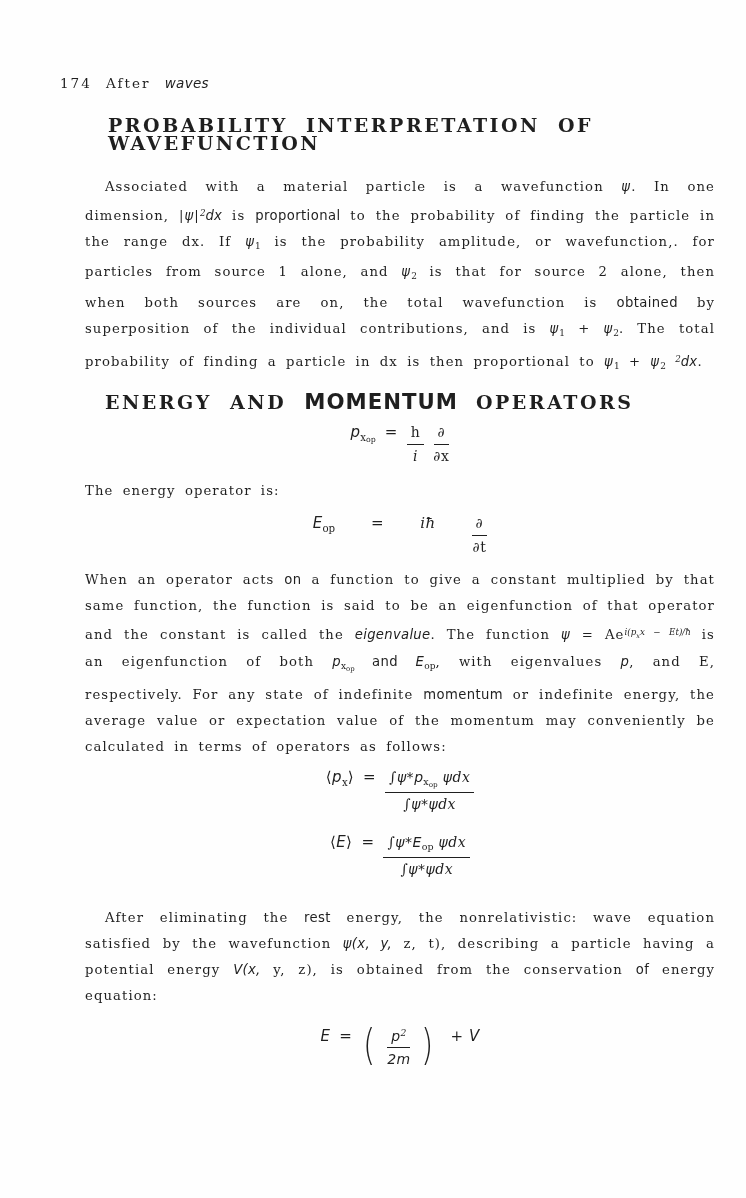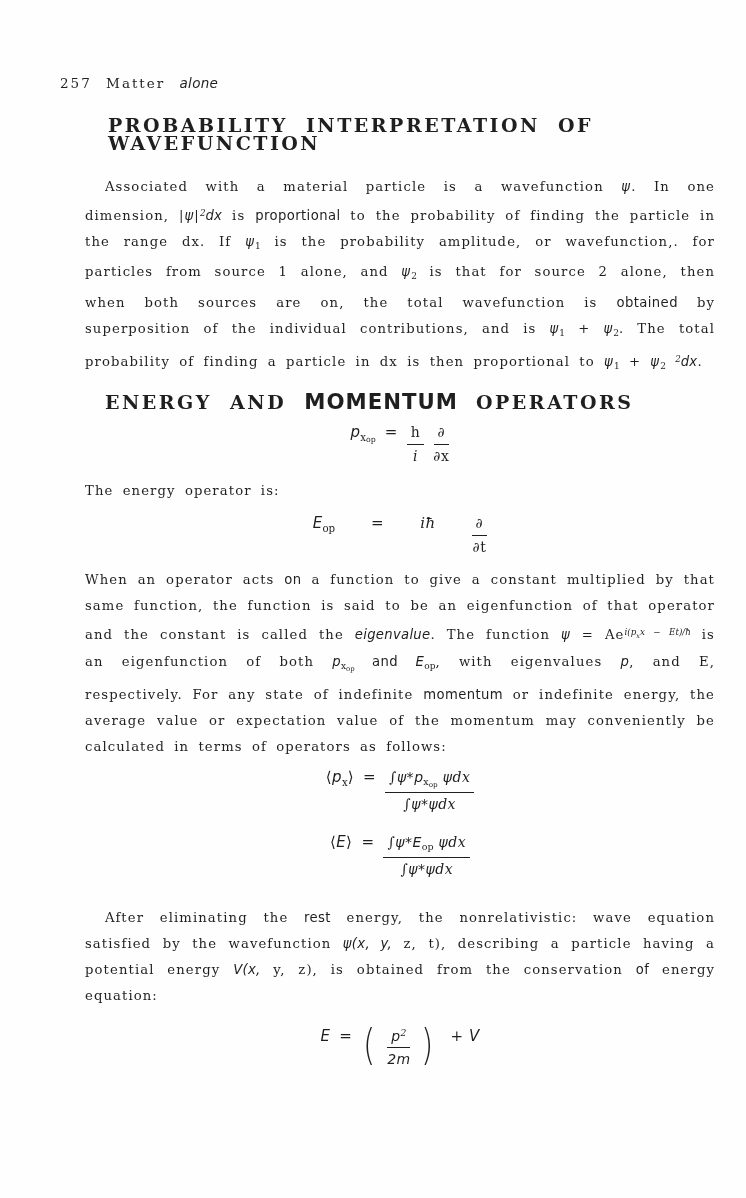--- a/index.html
+++ b/index.html
@@ -99,7 +99,7 @@
 
 <div class="page">
 
-  <div class="running-head"><span class="seg-n">257</span><span class="seg-n">  Matter </span><span class="seg-hwi">alone</span></div>
+  <div class="running-head"><span class="seg-n">174</span><span class="seg-n">  Matter </span><span class="seg-hwi">alone</span></div>
 
   <div class="heading h1"><span class="seg-n">PROBABILITY INTERPRETATION OF WAVEFUNCTION</span></div>
 

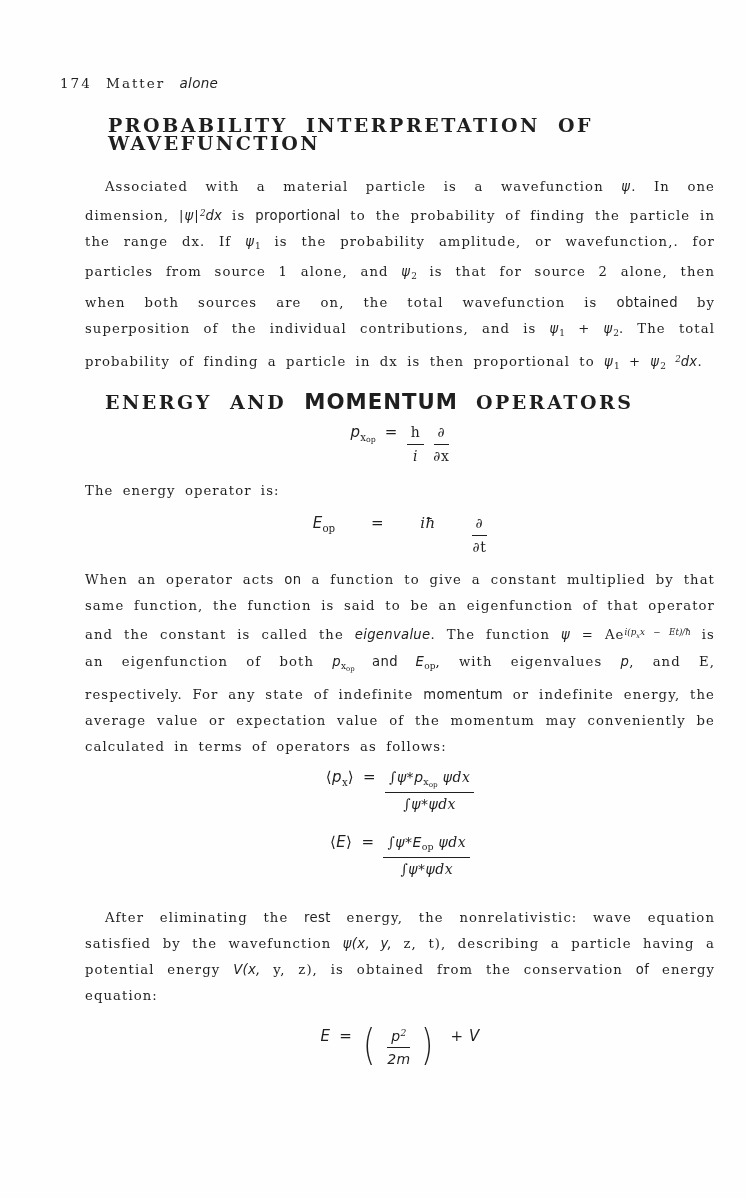--- a/index.html
+++ b/index.html
@@ -99,7 +99,7 @@
 
 <div class="page">
 
-  <div class="running-head"><span class="seg-n">174</span><span class="seg-n">  Matter </span><span class="seg-hwi">alone</span></div>
+  <div class="running-head"><span class="seg-n">174</span><span class="seg-n">  After </span><span class="seg-hwi">alone</span></div>
 
   <div class="heading h1"><span class="seg-n">PROBABILITY INTERPRETATION OF WAVEFUNCTION</span></div>
 

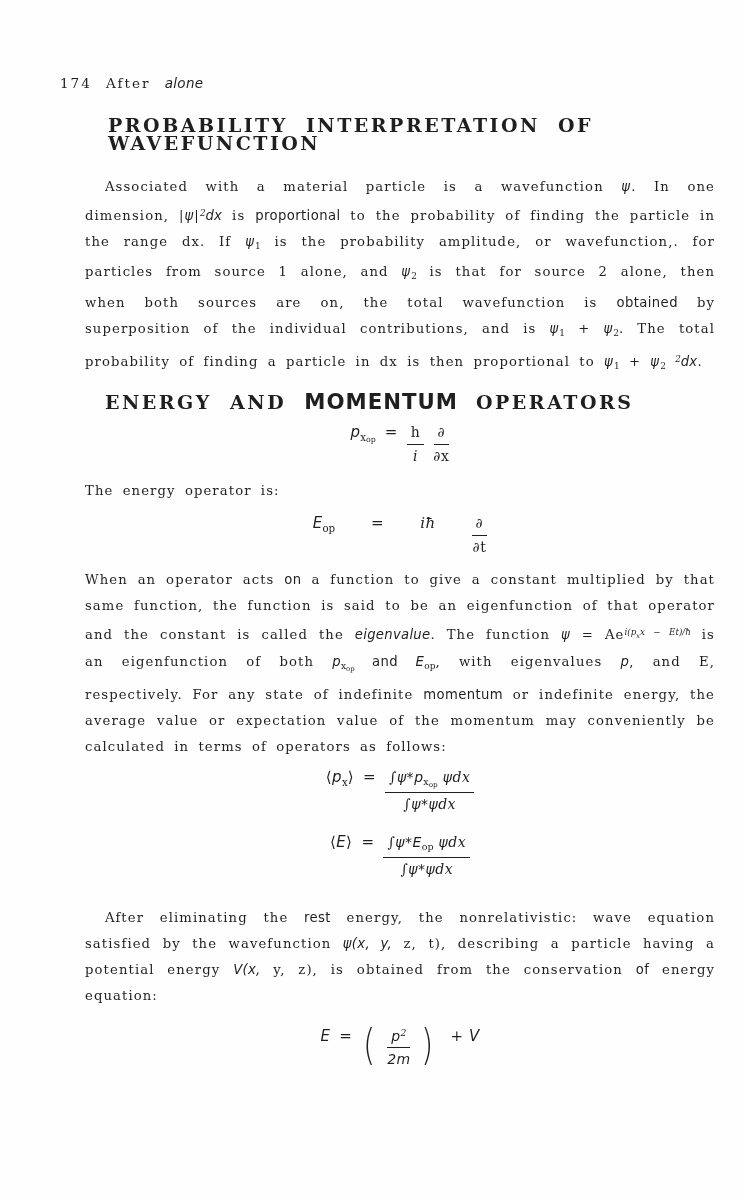--- a/index.html
+++ b/index.html
@@ -99,7 +99,7 @@
 
 <div class="page">
 
-  <div class="running-head"><span class="seg-n">174</span><span class="seg-n">  After </span><span class="seg-hwi">alone</span></div>
+  <div class="running-head"><span class="seg-n">174</span><span class="seg-n">  After </span><span class="seg-hwi">waves</span></div>
 
   <div class="heading h1"><span class="seg-n">PROBABILITY INTERPRETATION OF WAVEFUNCTION</span></div>
 

